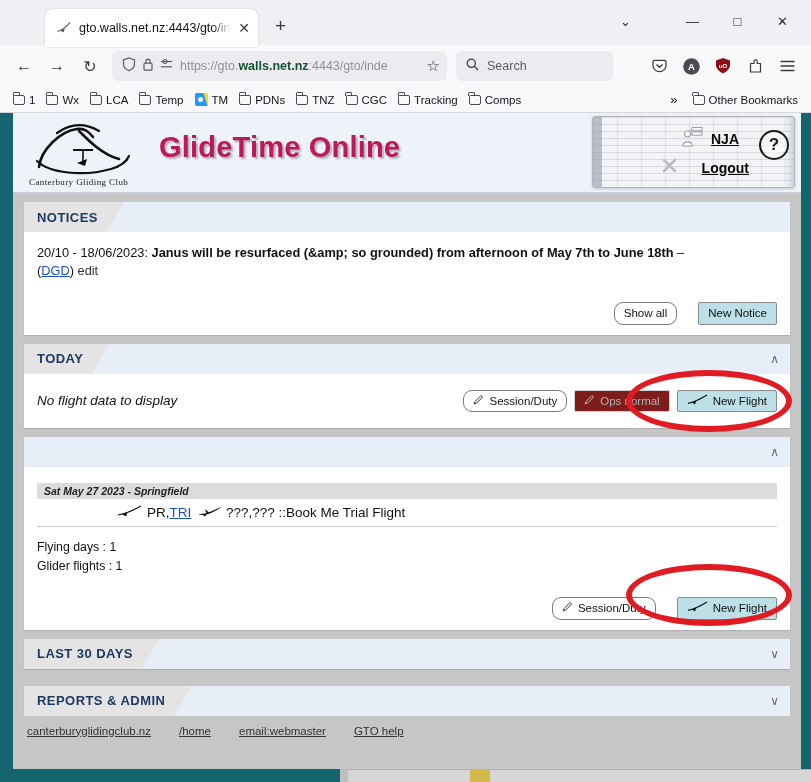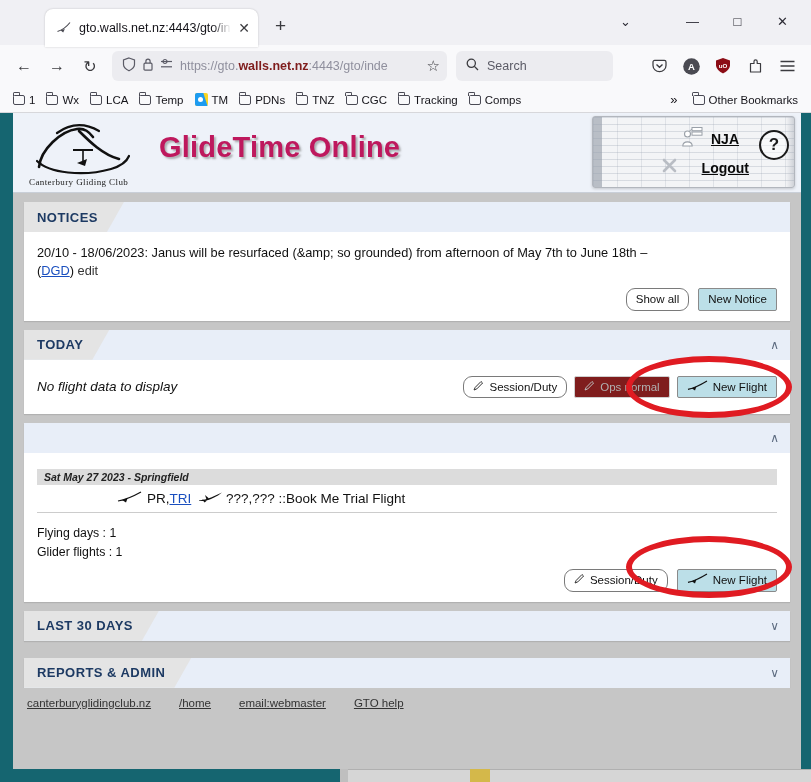--- a/index.html
+++ b/index.html
@@ -58,7 +58,7 @@
     -webkit-mask-image: linear-gradient(to right, #000 90%, transparent 100%);
     mask-image: linear-gradient(to right, #000 90%, transparent 100%);
   }
-  .url-text b { color: #7f1d1d; font-weight: 600; }
+  .url-text b { color: #14532d; font-weight: 600; }
   .searchbar {
     width: 157px; height: 30px; background: #ececf0; border-radius: 6px;
     display: flex; align-items: center; gap: 8px; padding: 0 10px;

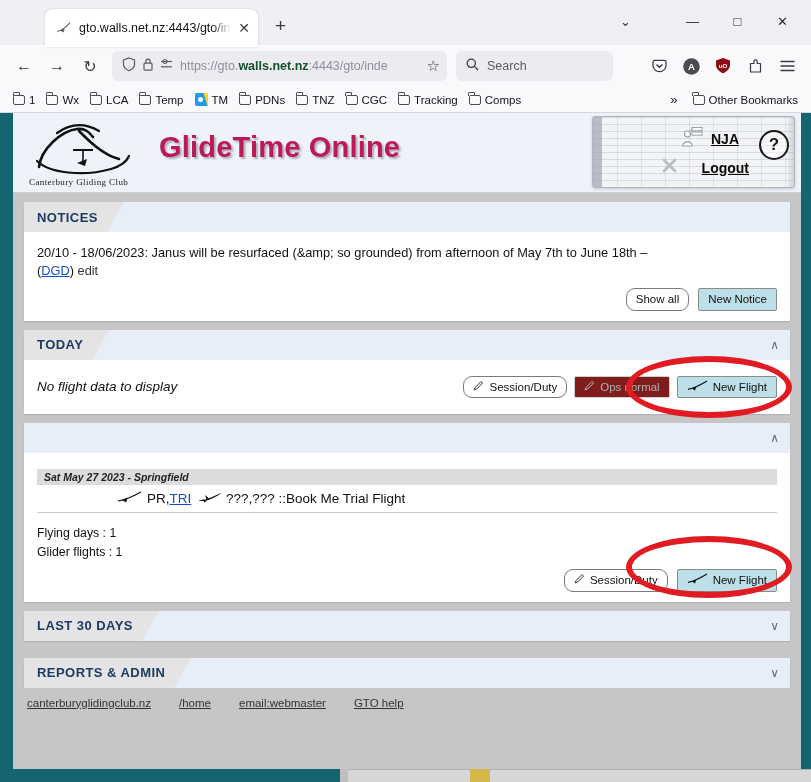--- a/index.html
+++ b/index.html
@@ -164,7 +164,7 @@
 
   
   .notice-line { font-size: 12.8px; color: #111; line-height: 1.42; }
-  .notice-line b { font-weight: normal; }
+  .notice-line b { font-weight: bold; }
   .lnk { color: #1a4fbf; text-decoration: underline; }
   .lnk-dark { color: #333; }
   .btn-row { display: flex; justify-content: flex-end; gap: 9px; margin-top: 8px; align-items: center; }

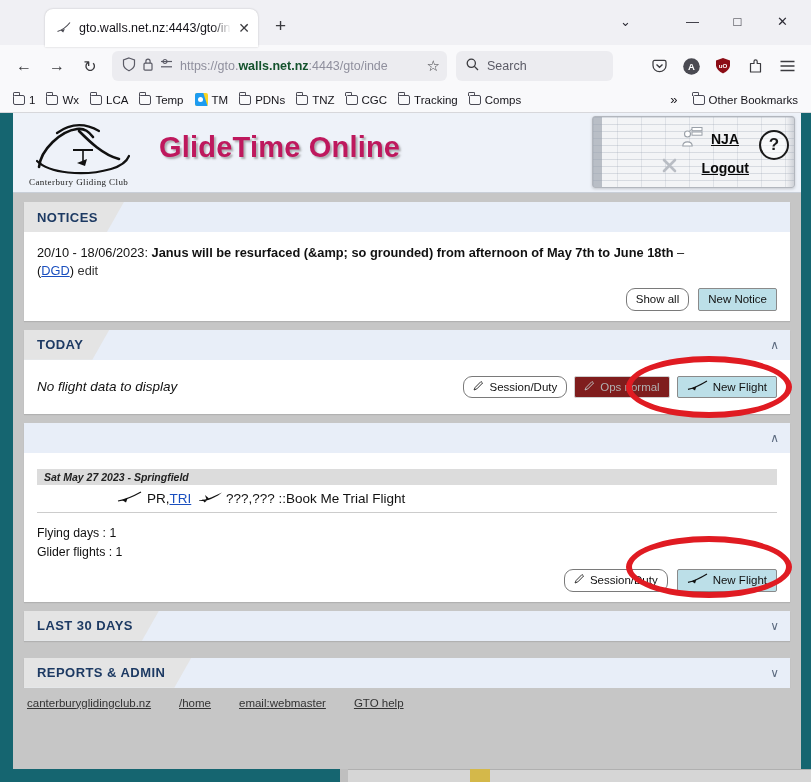--- a/index.html
+++ b/index.html
@@ -167,7 +167,7 @@
   .notice-line b { font-weight: bold; }
   .lnk { color: #1a4fbf; text-decoration: underline; }
   .lnk-dark { color: #333; }
-  .btn-row { display: flex; justify-content: flex-end; gap: 9px; margin-top: 8px; align-items: center; }
+  .btn-row { display: flex; justify-content: flex-end; gap: 21px; margin-top: 22px; align-items: center; }
   .btn {
     font-size: 11.5px; color: #111; padding: 3px 9px; background: #fff;
     border: 1px solid #7a7a7a; border-radius: 9px; white-space: nowrap; line-height: 1.25;

